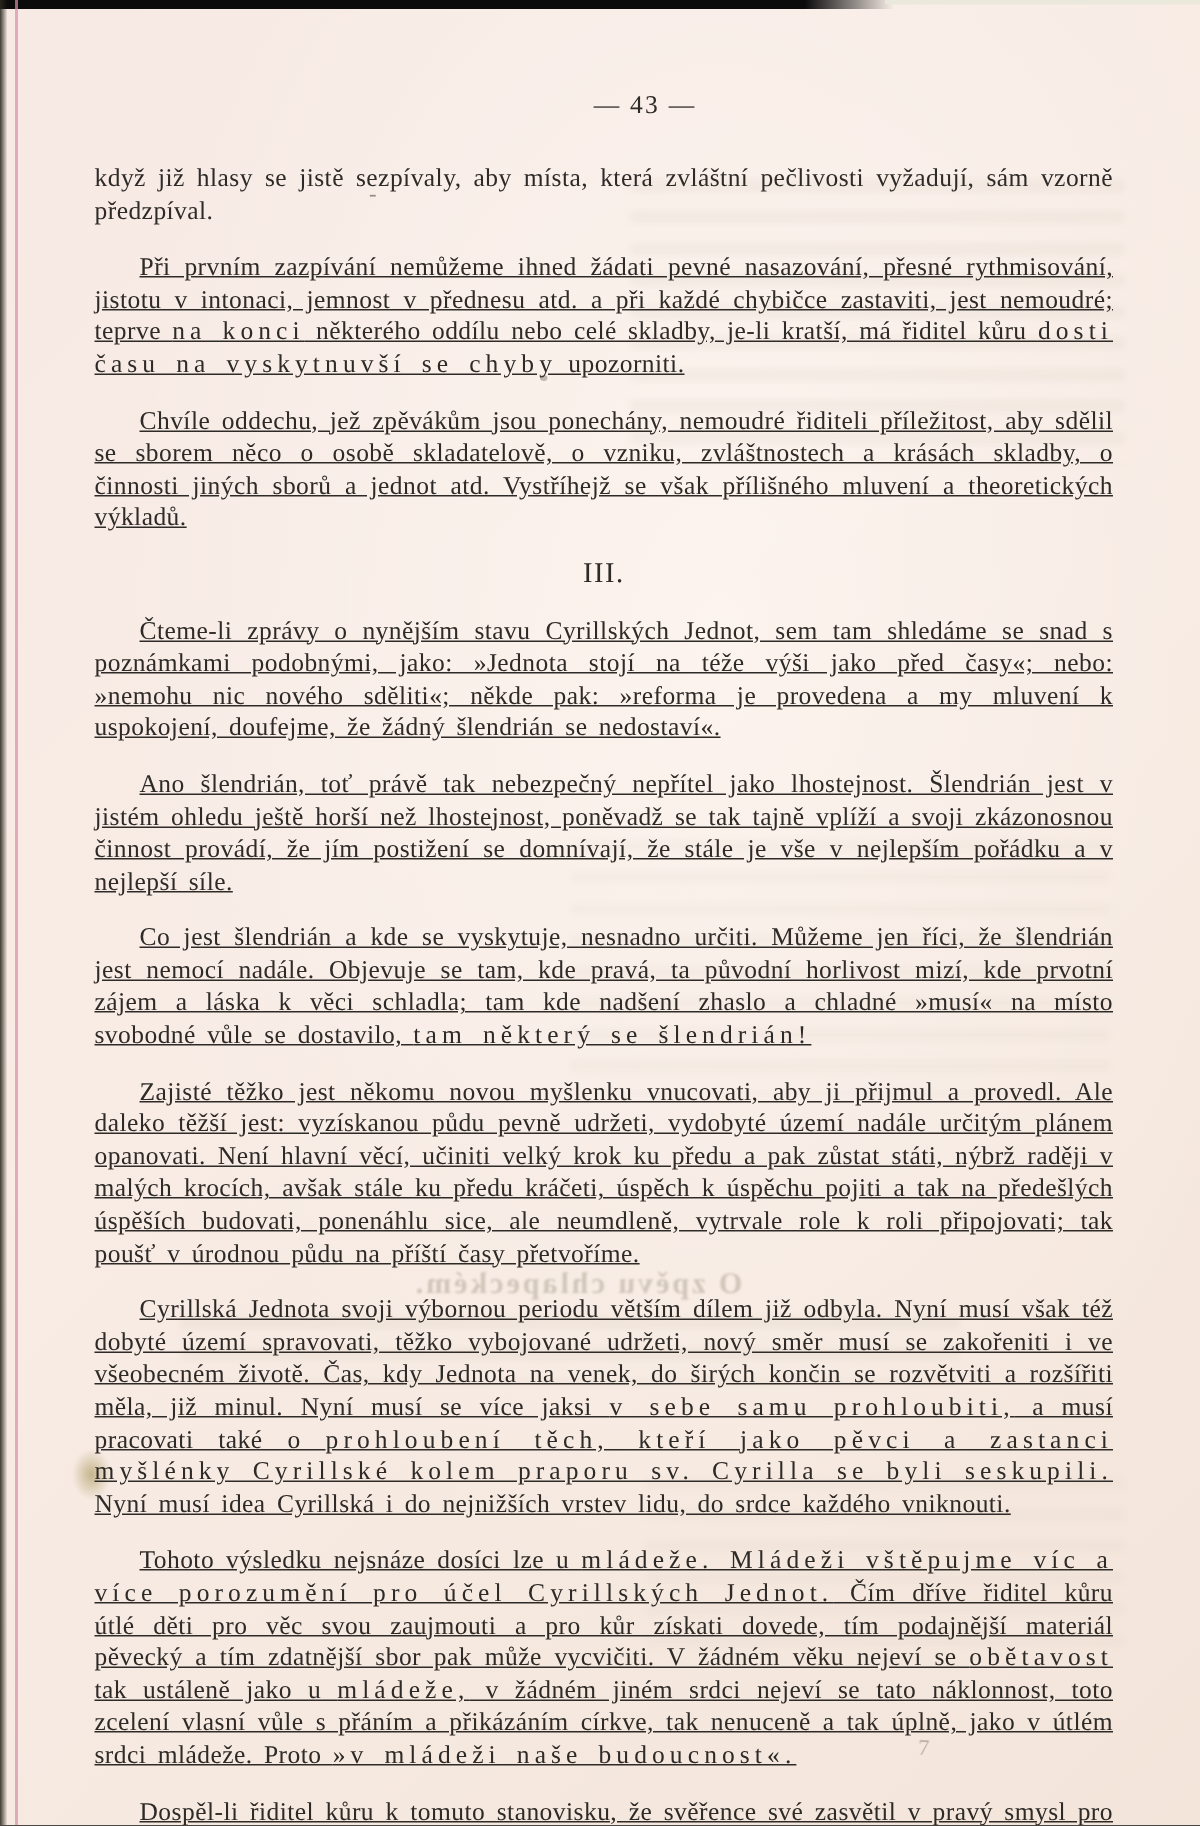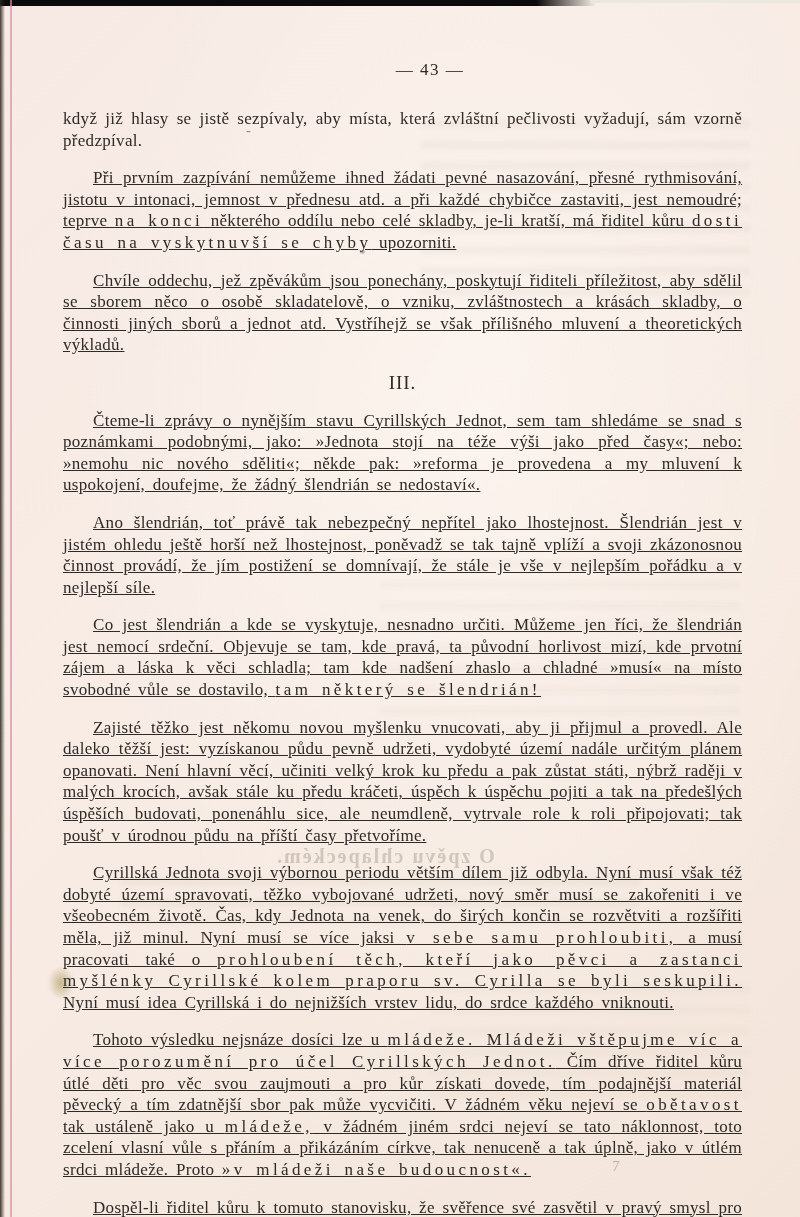--- a/index.html
+++ b/index.html
@@ -73,7 +73,7 @@
   <div class="text-flow">
       <p class="para"><span>když již hlasy se jistě sezpívaly, aby místa, která zvláštní pečlivosti vyžadují, sám vzorně předzpíval.</span></p>
       <p class="para indent"><span>Při prvním zazpívání nemůžeme ihned žádati pevné nasazování, přesné rythmisování, jistotu v intonaci, jemnost v přednesu atd. a při každé chybičce zastaviti, jest nemoudré; teprve </span><span class="sp">na konci</span><span> některého oddílu nebo celé skladby, je-li kratší, má řiditel kůru </span><span class="sp">dosti času na vyskytnuvší se chyby</span><span> upozorniti.</span></p>
-      <p class="para indent"><span>Chvíle oddechu, jež zpěvákům jsou ponechány, poskytují řiditeli příležitost, aby sdělil se sborem něco o osobě skladatelově, o vzniku, zvláštnostech a krásách skladby, o činnosti jiných sborů a jednot atd. Vystříhejž se však přílišného mluvení a theoretických výkladů.</span></p>
+      <p class="para indent"><span>Chvíle oddechu, jež zpěvákům jsou ponechány, nemoudré řiditeli příležitost, aby sdělil se sborem něco o osobě skladatelově, o vzniku, zvláštnostech a krásách skladby, o činnosti jiných sborů a jednot atd. Vystříhejž se však přílišného mluvení a theoretických výkladů.</span></p>
       <div class="heading">III.</div>
       <p class="para indent"><span>Čteme-li zprávy o nynějším stavu Cyrillských Jednot, sem tam shledáme se snad s poznámkami podobnými, jako: »Jednota stojí na téže výši jako před časy«; nebo: »nemohu nic nového sděliti«; někde pak: »reforma je provedena a my mluvení k uspokojení, doufejme, že žádný šlendrián se nedostaví«.</span></p>
       <p class="para indent"><span>Ano šlendrián, toť právě tak nebezpečný nepřítel jako lhostejnost. Šlendrián jest v jistém ohledu ještě horší než lhostejnost, poněvadž se tak tajně vplíží a svoji zkázonosnou činnost provádí, že jím postižení se domnívají, že stále je vše v nejlepším pořádku a v nejlepší síle.</span></p>

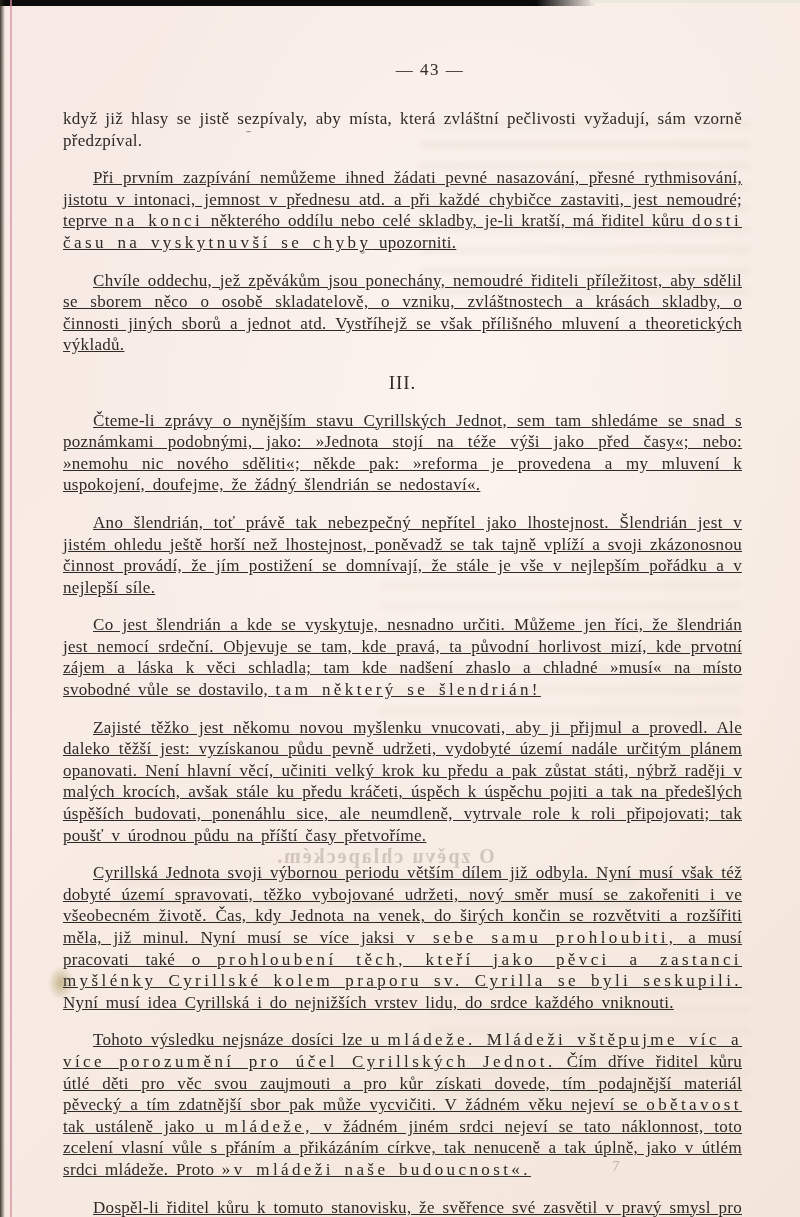--- a/index.html
+++ b/index.html
@@ -77,7 +77,7 @@
       <div class="heading">III.</div>
       <p class="para indent"><span>Čteme-li zprávy o nynějším stavu Cyrillských Jednot, sem tam shledáme se snad s poznámkami podobnými, jako: »Jednota stojí na téže výši jako před časy«; nebo: »nemohu nic nového sděliti«; někde pak: »reforma je provedena a my mluvení k uspokojení, doufejme, že žádný šlendrián se nedostaví«.</span></p>
       <p class="para indent"><span>Ano šlendrián, toť právě tak nebezpečný nepřítel jako lhostejnost. Šlendrián jest v jistém ohledu ještě horší než lhostejnost, poněvadž se tak tajně vplíží a svoji zkázonosnou činnost provádí, že jím postižení se domnívají, že stále je vše v nejlepším pořádku a v nejlepší síle.</span></p>
-      <p class="para indent"><span>Co jest šlendrián a kde se vyskytuje, nesnadno určiti. Můžeme jen říci, že šlendrián jest nemocí srdeční. Objevuje se tam, kde pravá, ta původní horlivost mizí, kde prvotní zájem a láska k věci schladla; tam kde nadšení zhaslo a chladné »musí« na místo svobodné vůle se dostavilo, </span><span class="sp">tam některý se šlendrián!</span></p>
+      <p class="para indent"><span>Co jest šlendrián a kde se vyskytuje, nesnadno určiti. Můžeme jen říci, že šlendrián jest nemocí nadále. Objevuje se tam, kde pravá, ta původní horlivost mizí, kde prvotní zájem a láska k věci schladla; tam kde nadšení zhaslo a chladné »musí« na místo svobodné vůle se dostavilo, </span><span class="sp">tam některý se šlendrián!</span></p>
       <p class="para indent"><span>Zajisté těžko jest někomu novou myšlenku vnucovati, aby ji přijmul a provedl. Ale daleko těžší jest: vyzískanou půdu pevně udržeti, vydobyté území nadále určitým plánem opanovati. Není hlavní věcí, učiniti velký krok ku předu a pak zůstat státi, nýbrž raději v malých krocích, avšak stále ku předu kráčeti, úspěch k úspěchu pojiti a tak na předešlých úspěších budovati, ponenáhlu sice, ale neumdleně, vytrvale role k roli připojovati; tak poušť v úrodnou půdu na příští časy přetvoříme.</span></p>
       <p class="para indent"><span>Cyrillská Jednota svoji výbornou periodu větším dílem již odbyla. Nyní musí však též dobyté území spravovati, těžko vybojované udržeti, nový směr musí se zakořeniti i ve všeobecném životě. Čas, kdy Jednota na venek, do širých končin se rozvětviti a rozšířiti měla, již minul. Nyní musí se více jaksi </span><span class="sp">v sebe samu prohloubiti,</span><span> a musí pracovati také o </span><span class="sp">prohloubení těch, kteří jako pěvci a zastanci myšlénky Cyrillské kolem praporu sv. Cyrilla se byli seskupili.</span><span> Nyní musí idea Cyrillská i do nejnižších vrstev lidu, do srdce každého vniknouti.</span></p>
       <p class="para indent gap"><span>Tohoto výsledku nejsnáze dosíci lze u </span><span class="sp">mládeže. Mládeži vštěpujme víc a více porozumění pro účel Cyrillských Jednot.</span><span> Čím dříve řiditel kůru útlé děti pro věc svou zaujmouti a pro kůr získati dovede, tím podajnější materiál pěvecký a tím zdatnější sbor pak může vycvičiti. V žádném věku nejeví se </span><span class="sp">obětavost</span><span> tak ustáleně jako u </span><span class="sp">mládeže,</span><span> v žádném jiném srdci nejeví se tato náklonnost, toto zcelení vlasní vůle s přáním a přikázáním církve, tak nenuceně a tak úplně, jako v útlém srdci mládeže. Proto </span><span class="sp">»v mládeži naše budoucnost«.</span></p>

